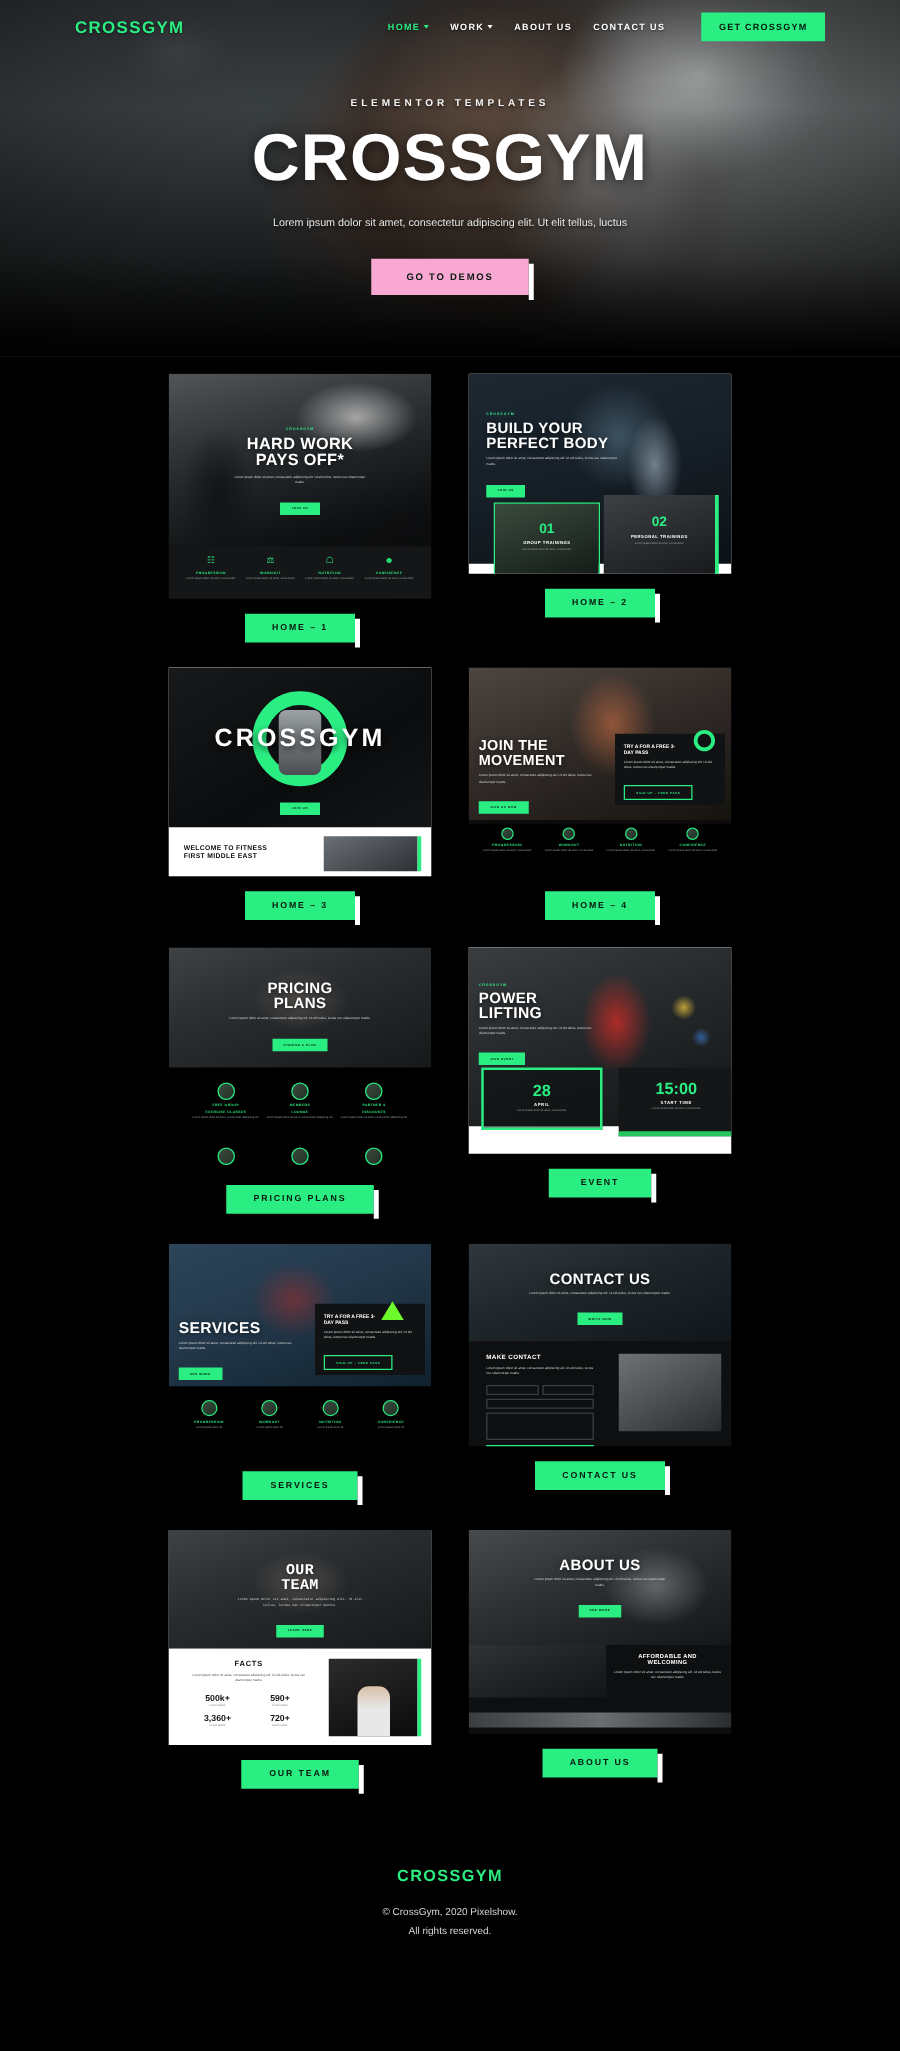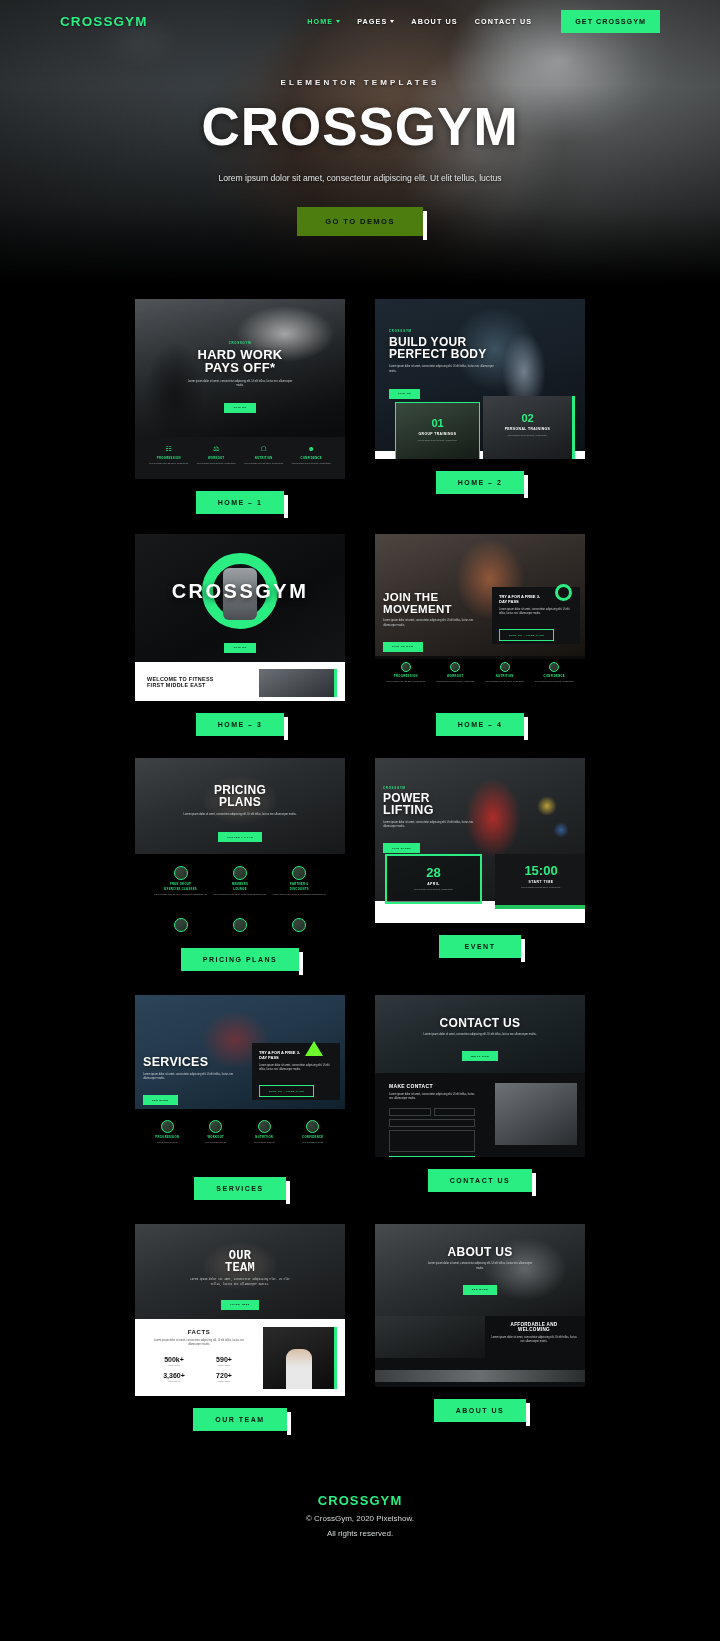--- a/index.html
+++ b/index.html
@@ -137,7 +137,7 @@
           <span class="caret"></span>
         </div>
         <div class="nav-item">
-          <span>PAGES</span>
+          <span>WORK</span>
           <span class="caret"></span>
         </div>
         <div class="nav-item">

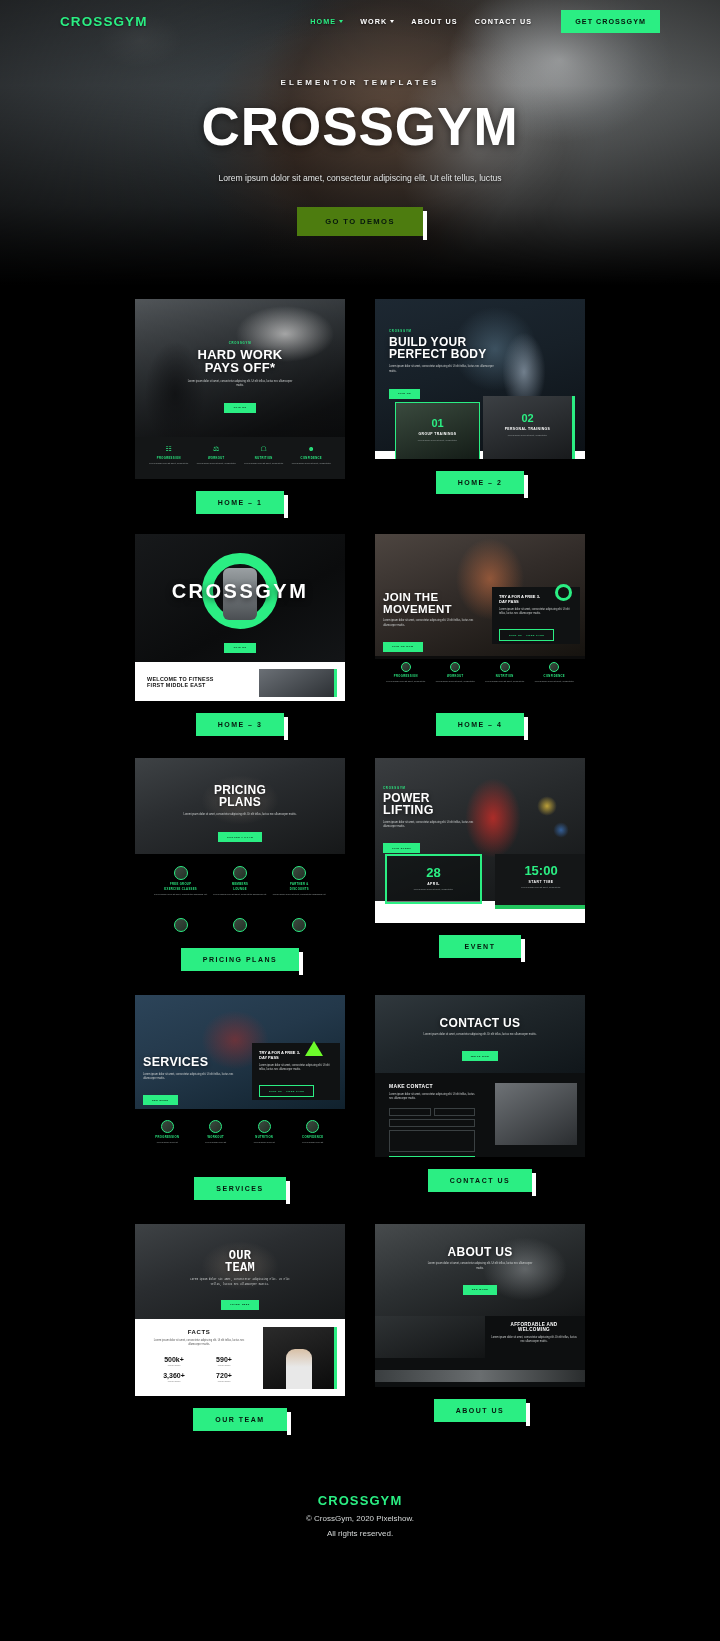--- a/index.html
+++ b/index.html
@@ -67,7 +67,7 @@
   }
   .hero-btn-wrap { margin-top:21px; display:flex; justify-content:center; }
   .hero-btn {
-    position:relative; background:#4d7c0f; color:#06170d; font-size:7.6px;
+    position:relative; background:#f9a8d4; color:#06170d; font-size:7.6px;
     font-weight:bold; letter-spacing:1.4px; padding:10px 28px;
   }
   .hero-btn::after {

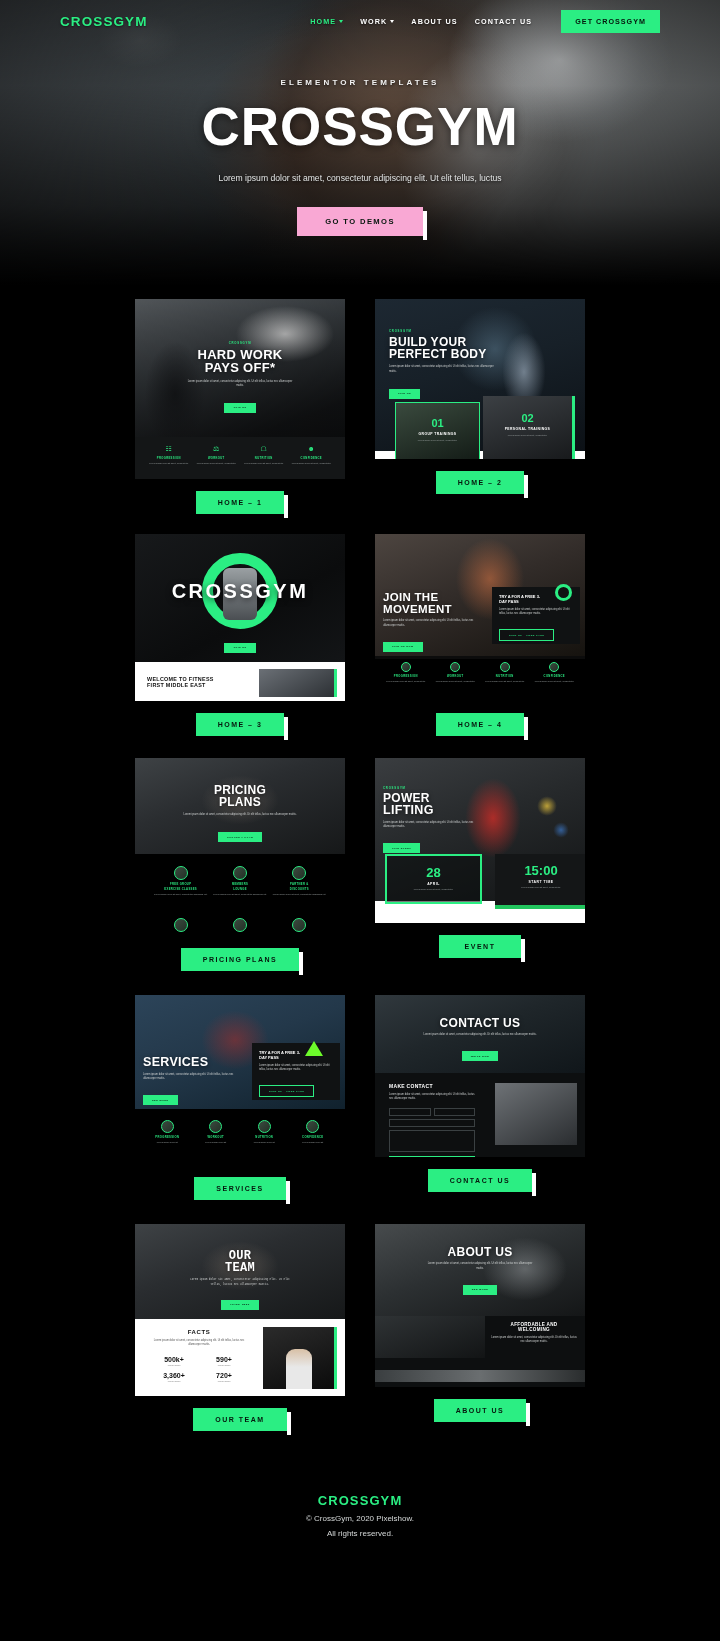--- a/index.html
+++ b/index.html
@@ -117,7 +117,7 @@
   
   .footer { text-align:center; padding-top:52px; }
   .footer-logo { color:#2bee83; font-weight:bold; font-size:13px; letter-spacing:1.1px; font-stretch:condensed; }
-  .footer-line { font-size:8px; color:#d5d8d8; margin-top:5px; line-height:1.6; }
+  .footer-line { font-size:8px; color:#d5d8d8; margin-top:16px; line-height:1.6; }
 </style>
 </head>
 <body>

